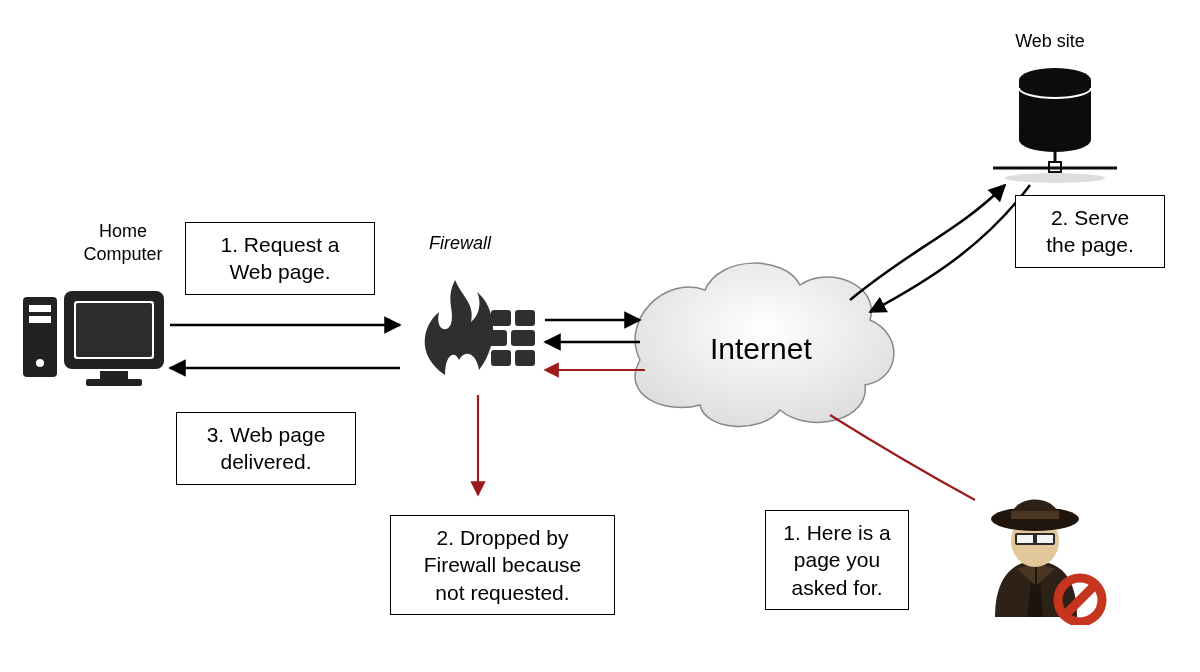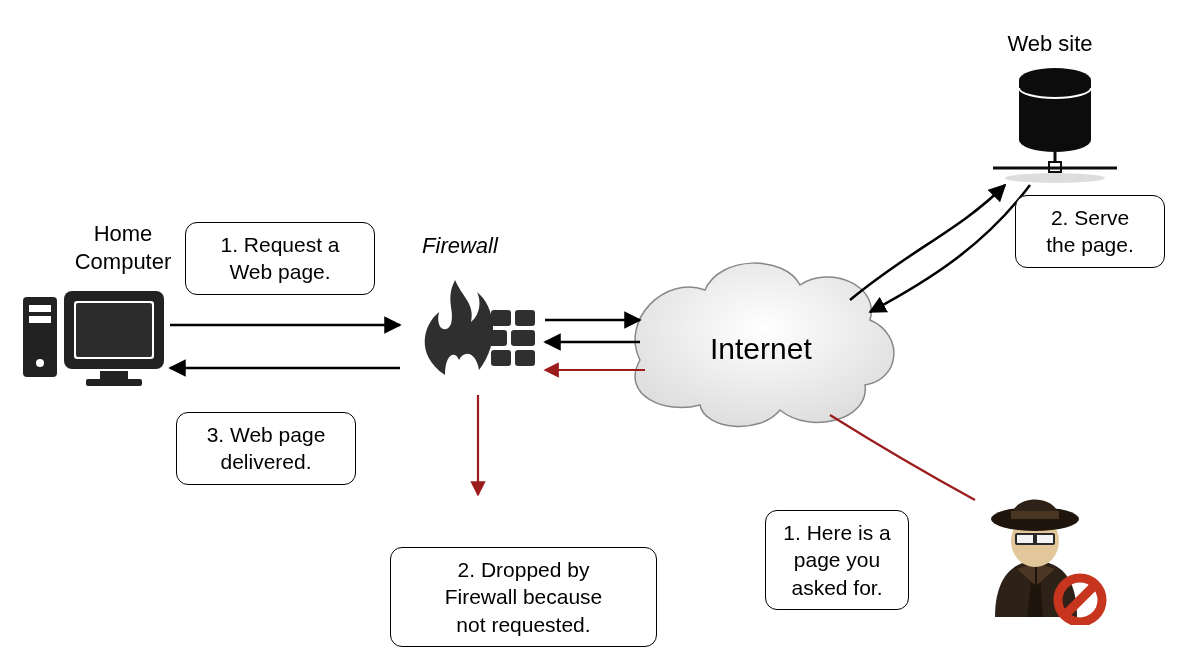--- a/index.html
+++ b/index.html
@@ -13,7 +13,7 @@
     }
     .label {
       position: absolute;
-      font-size: 22px;
+      font-size: 18px;
       color: #000;
       text-align: center;
       line-height: 1.25;

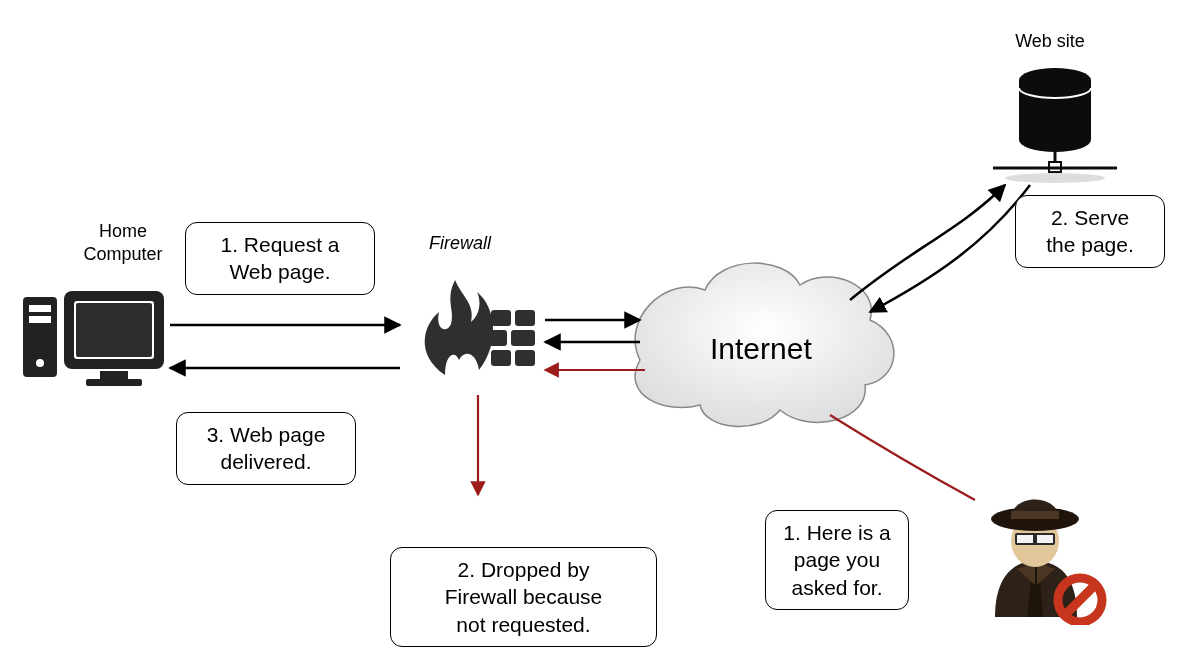--- a/index.html
+++ b/index.html
@@ -25,7 +25,7 @@
       text-align: center;
       line-height: 1.3;
       border: 1px solid #000;
-      border-radius: 12px;
+      border-radius: 0;
       background: #fff;
       padding: 8px 14px;
     }

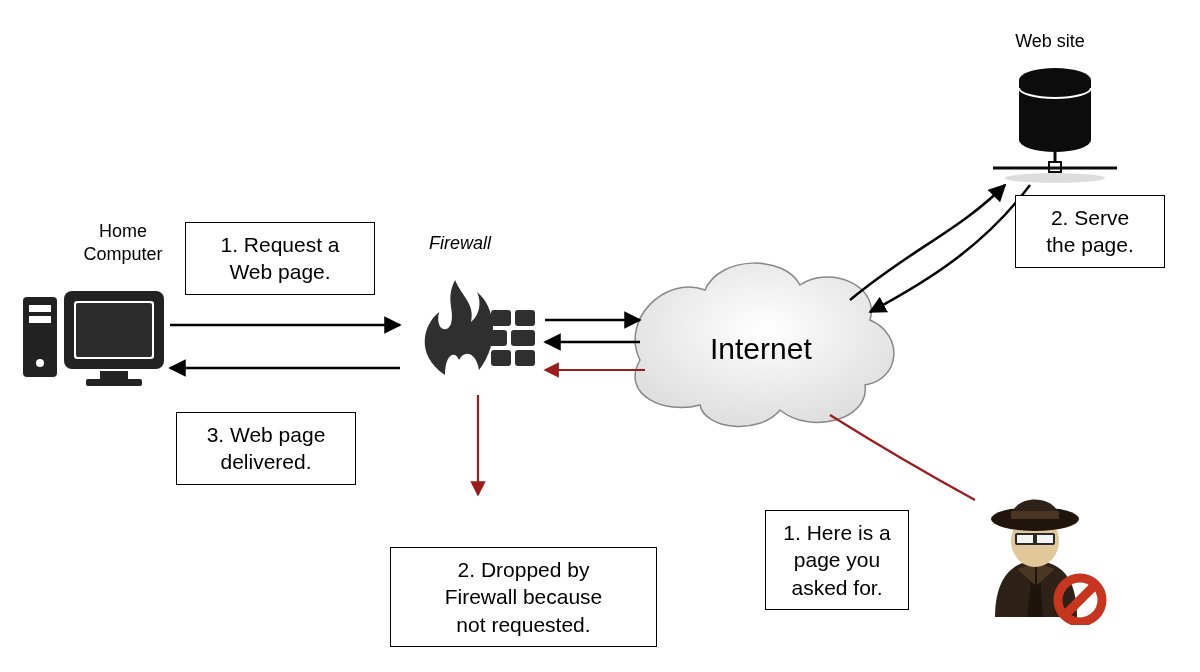--- a/index.html
+++ b/index.html
@@ -177,7 +177,7 @@
 
 <div class="callout" style="left:176px; top:412px; width:180px;">3. Web page<br>delivered.</div>
 
-<div class="callout" style="left:390px; top:515px; width:267px;margin-top:32px;">2. Dropped by<br>Firewall because<br>not requested.</div>
+<div class="callout" style="left:390px; top:515px; width:225px;">2. Dropped by<br>Firewall because<br>not requested.</div>
 
 <div class="callout" style="left:765px; top:510px; width:144px;">1. Here is a<br>page you<br>asked for.</div>
 

